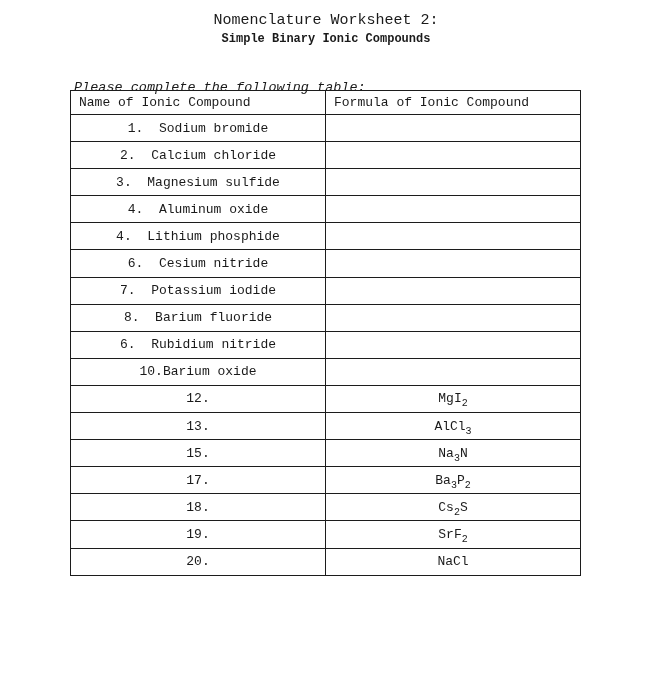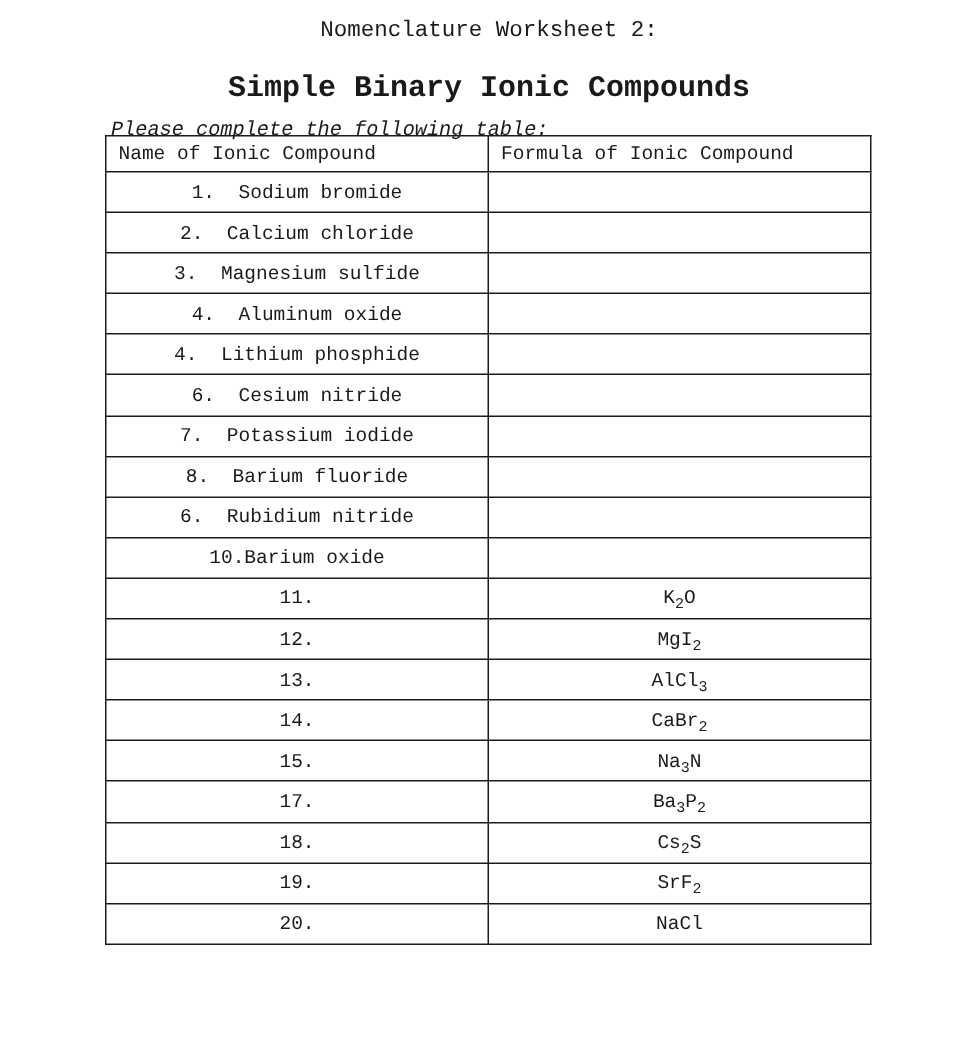--- a/index.html
+++ b/index.html
@@ -30,9 +30,9 @@
     font-weight: 400;
   }
   .title-line2 {
-    font-size: 20px;
+    font-size: 12px;
     font-weight: 700;
-    margin-top: 18px;
+    margin-top: 2px;
   }
   .instruction {
     position: absolute;

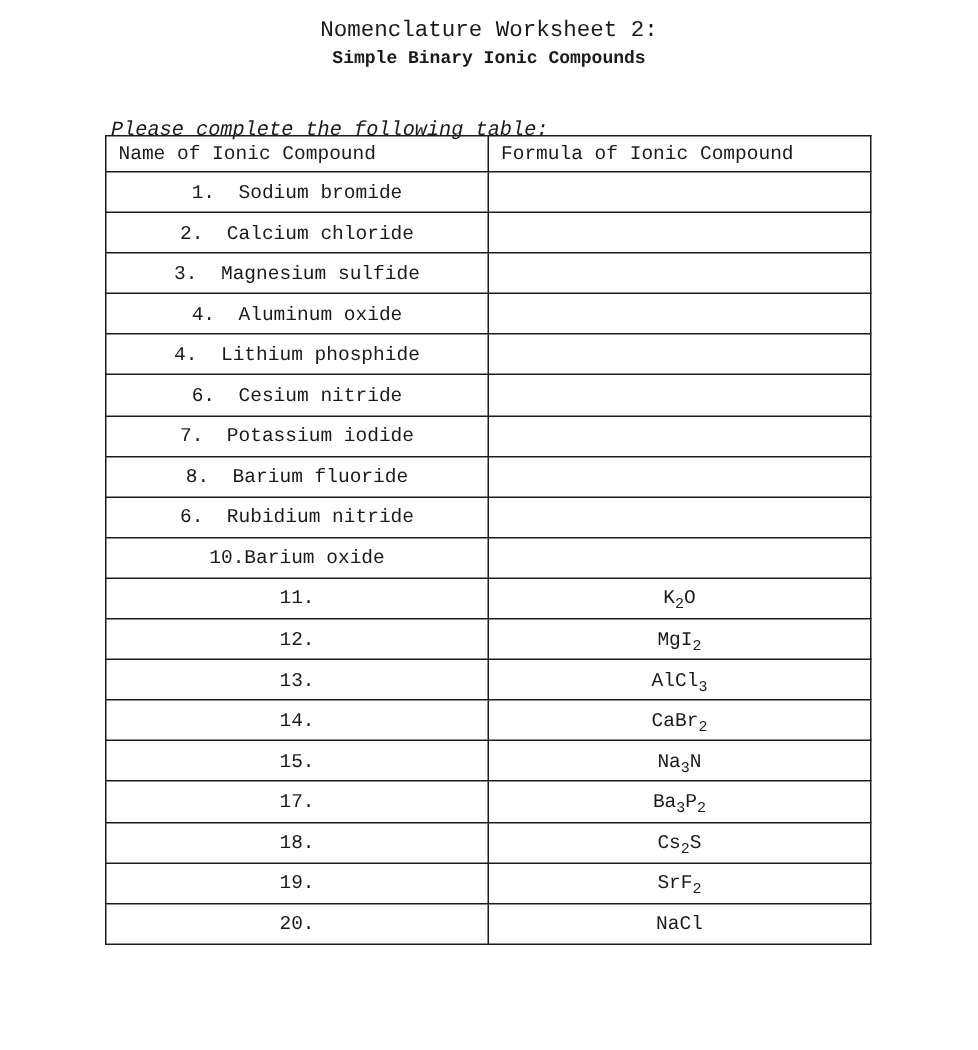--- a/index.html
+++ b/index.html
@@ -141,10 +141,6 @@
           <td class="formula-cell"></td>
         </tr>
         <tr>
-          <td class="name-cell">11.</td>
-          <td class="formula-cell">K<sub>2</sub>O</td>
-        </tr>
-        <tr>
           <td class="name-cell">12.</td>
           <td class="formula-cell">MgI<sub>2</sub></td>
         </tr>

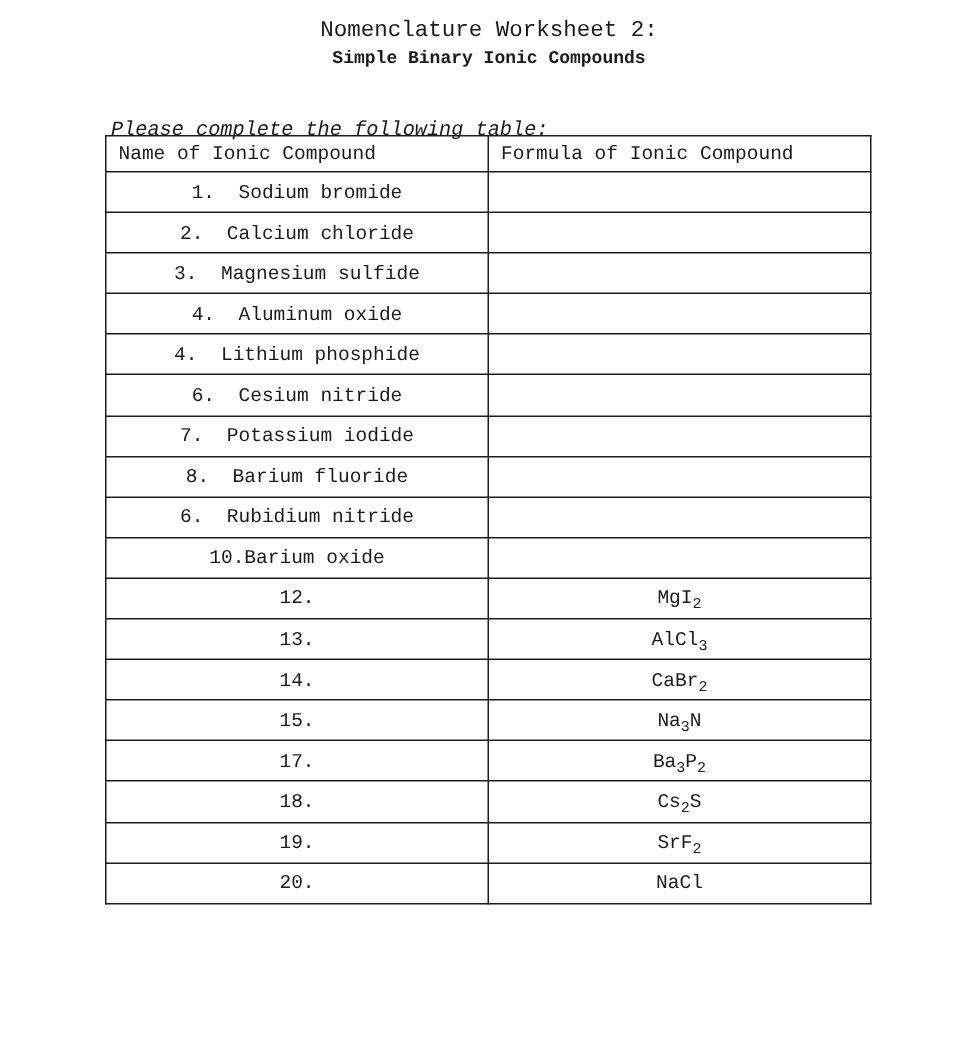--- a/index.html
+++ b/index.html
@@ -149,10 +149,6 @@
           <td class="formula-cell">AlCl<sub>3</sub></td>
         </tr>
         <tr>
-          <td class="name-cell">14.</td>
-          <td class="formula-cell">CaBr<sub>2</sub></td>
-        </tr>
-        <tr>
           <td class="name-cell">15.</td>
           <td class="formula-cell">Na<sub>3</sub>N</td>
         </tr>

